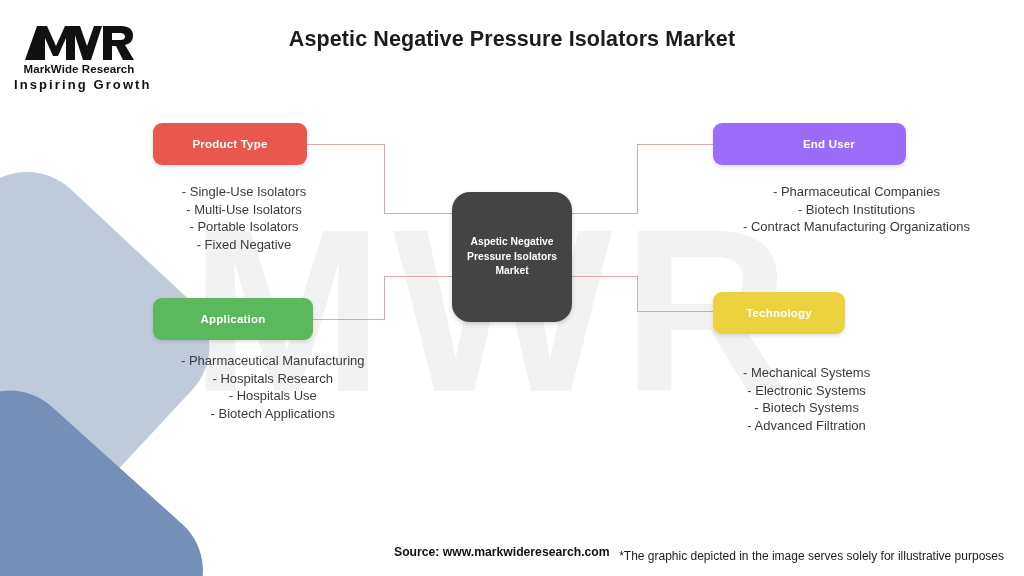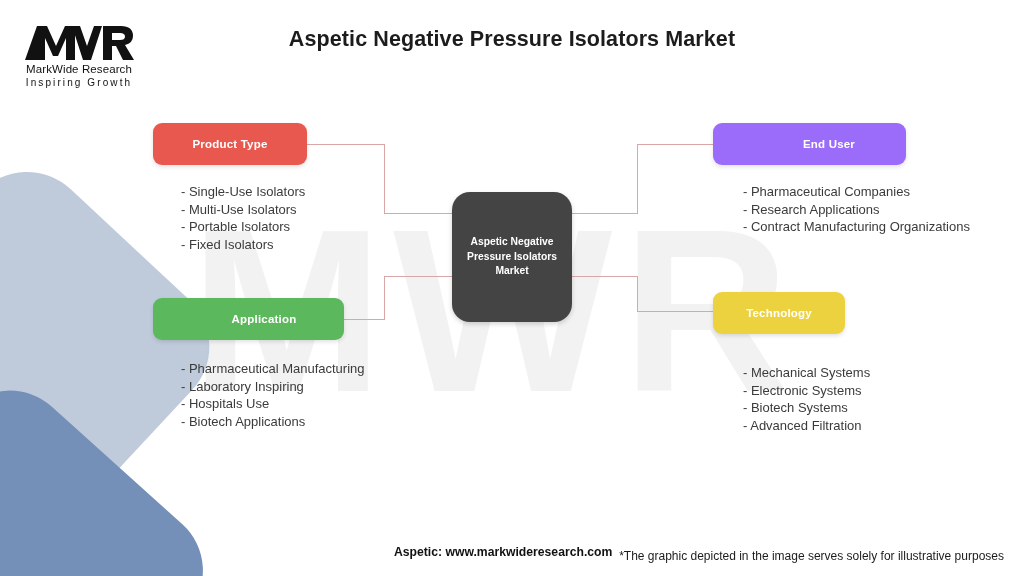--- a/index.html
+++ b/index.html
@@ -73,7 +73,7 @@
   .logo svg { display: block; margin: 0 auto; }
   .logo-name {
     font-size: 11.5px;
-    font-weight: normal;
+    font-weight: bold;
     color: #111111;
     letter-spacing: .1px;
     margin-top: 1px;

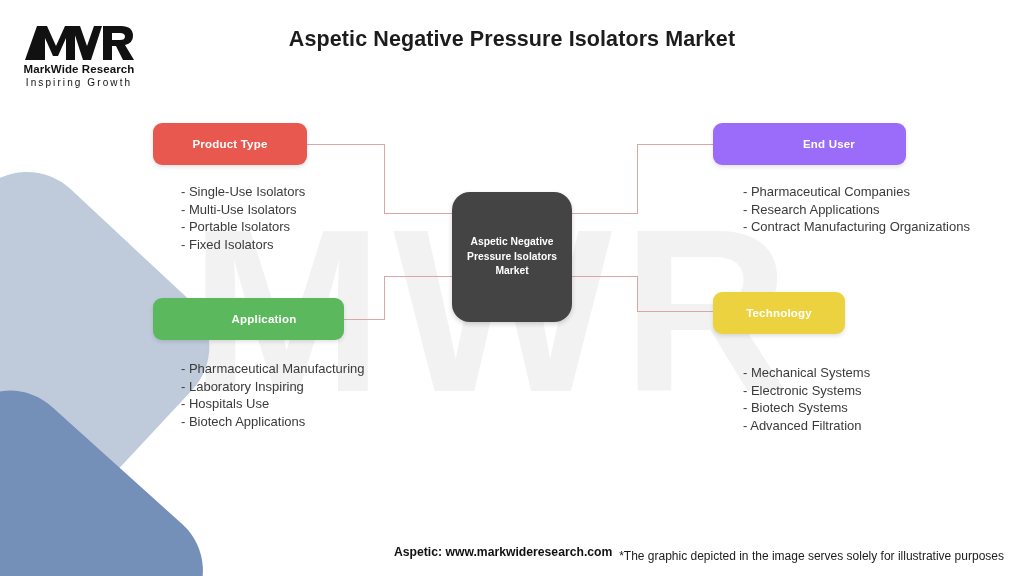--- a/index.html
+++ b/index.html
@@ -80,8 +80,8 @@
     white-space: nowrap;
   }
   .logo-tag {
-    font-size: 10px;
-    font-weight: normal;
+    font-size: 13px;
+    font-weight: bold;
     color: #111111;
     letter-spacing: 2.1px;
     margin-top: 2px;

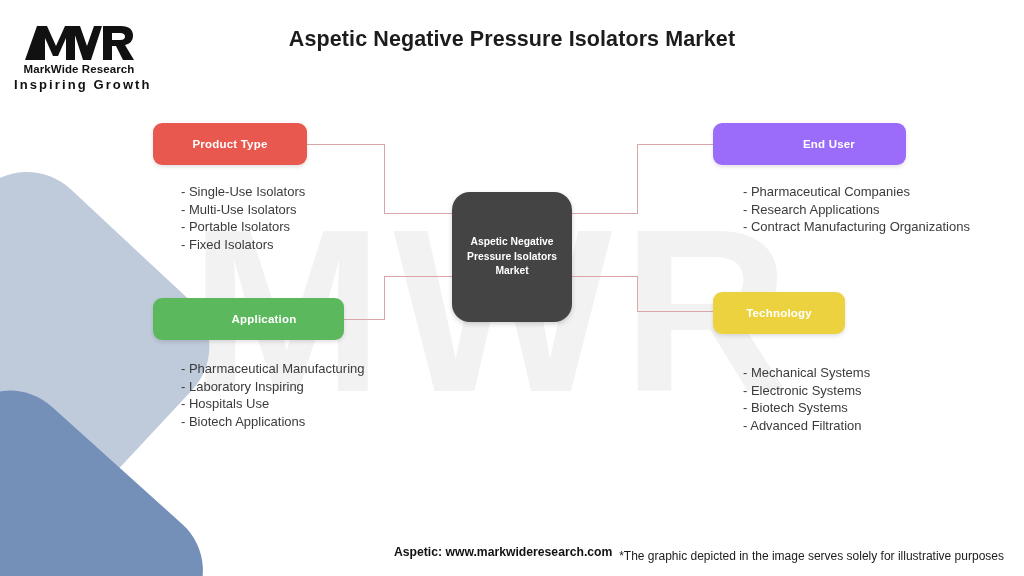--- a/index.html
+++ b/index.html
@@ -136,7 +136,7 @@
   }
 
   
-  .cat { position: absolute; z-index: 5; }
+  .cat { position: absolute; z-index: 5; text-align: center; }
   .pill {
     border-radius: 9px;
     height: 42px;

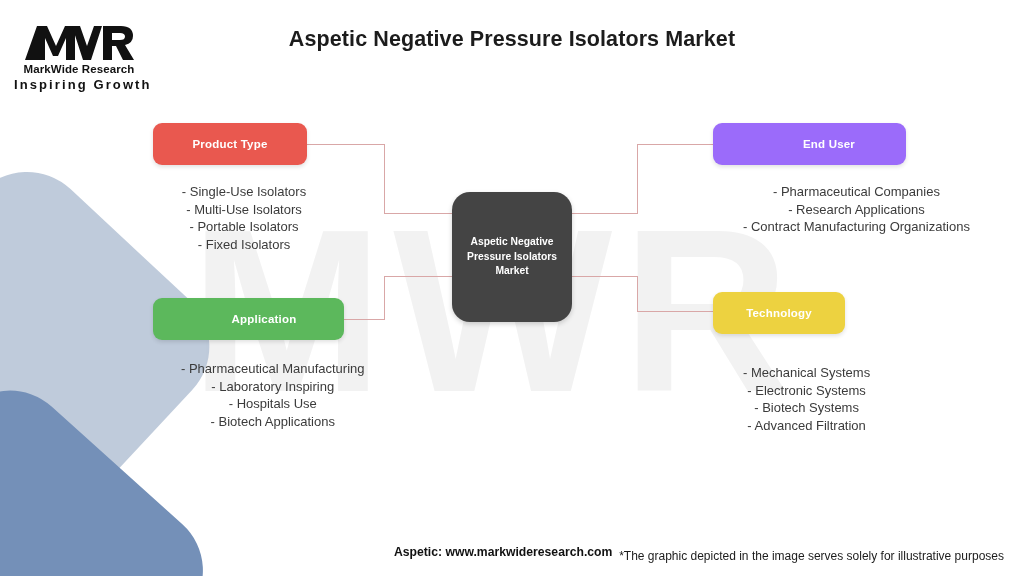--- a/index.html
+++ b/index.html
@@ -260,7 +260,7 @@
     </div>
     <ul class="cat-list">
       <li>- Pharmaceutical Companies</li>
-      <li>- Research Applications</li>
+      <li>- Biotech Institutions</li>
       <li>- Contract Manufacturing Organizations</li>
     </ul>
   </div>

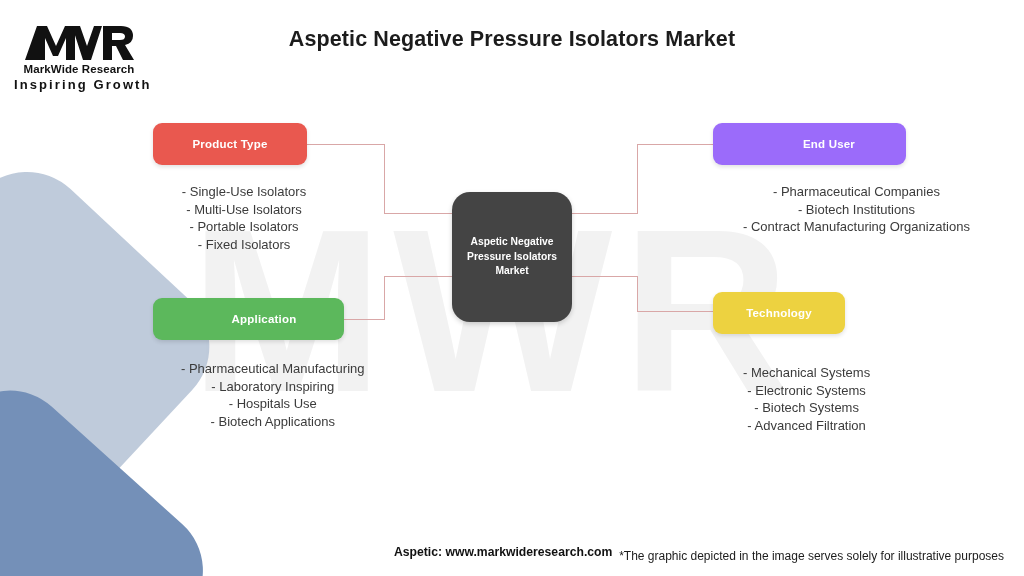--- a/index.html
+++ b/index.html
@@ -250,7 +250,7 @@
       <li>- Single-Use Isolators</li>
       <li>- Multi-Use Isolators</li>
       <li>- Portable Isolators</li>
-      <li>- Fixed Isolators</li>
+      <li>- Fixed Negative</li>
     </ul>
   </div>
 

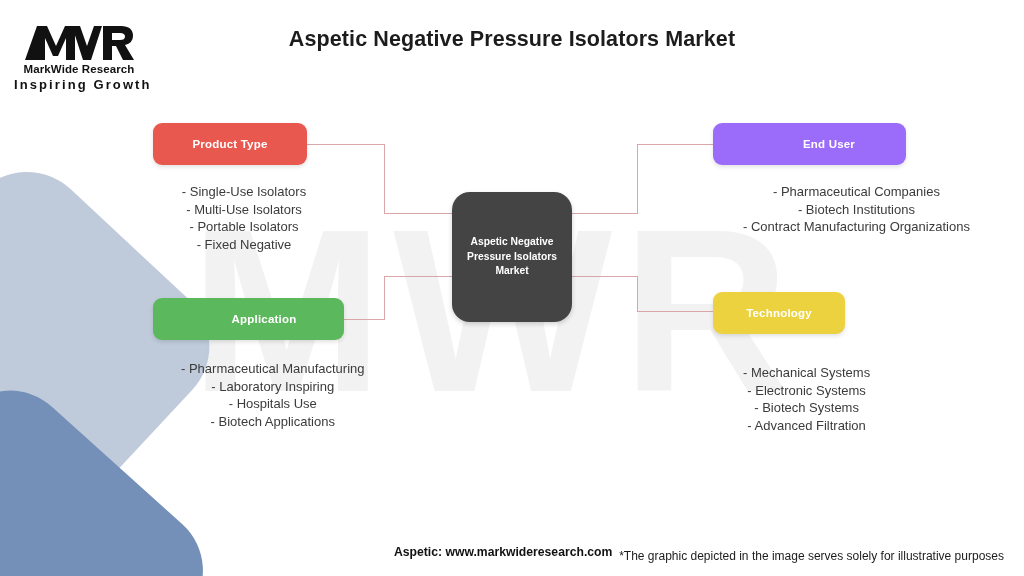--- a/index.html
+++ b/index.html
@@ -168,7 +168,7 @@
   #cat-product-type .cat-list { padding-left: 28px; }
 
   #cat-application  { left: 153px; top: 298px; }
-  #cat-application .pill { width: 160px; background: #5cb85c; padding-left: 31px; }
+  #cat-application .pill { width: 160px; background: #5cb85c; }
   #cat-application .cat-list { padding-left: 28px; margin-top: 20px; }
 
   #cat-end-user { left: 713px; top: 123px; }

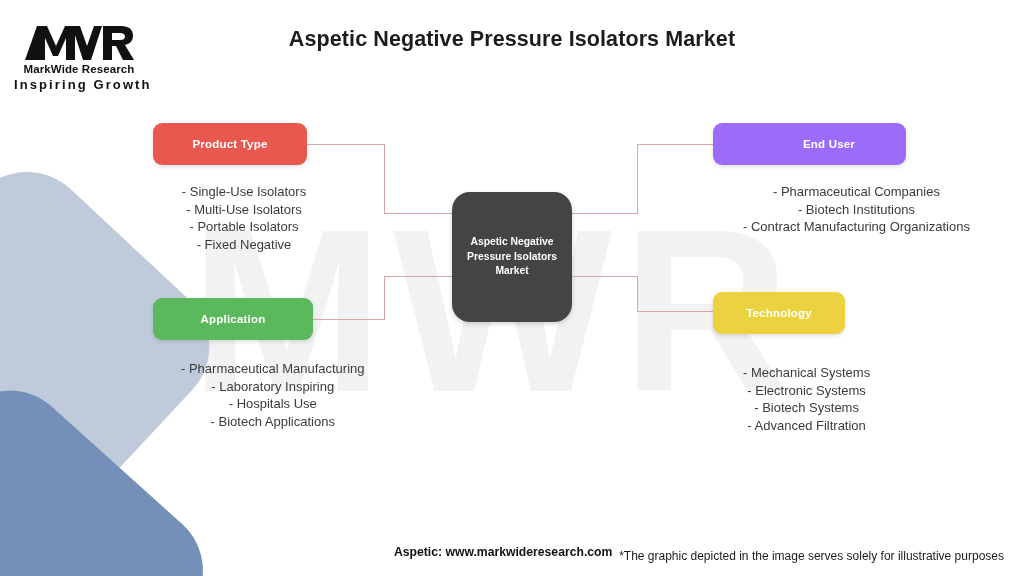--- a/index.html
+++ b/index.html
@@ -169,7 +169,7 @@
 
   #cat-application  { left: 153px; top: 298px; }
   #cat-application .pill { width: 160px; background: #5cb85c; }
-  #cat-application .cat-list { padding-left: 28px; margin-top: 20px; }
+  #cat-application .cat-list { padding-left: 28px; margin-top: 12px; }
 
   #cat-end-user { left: 713px; top: 123px; }
   #cat-end-user .pill { width: 154px; background: #9b6bfa; padding-left: 39px; }

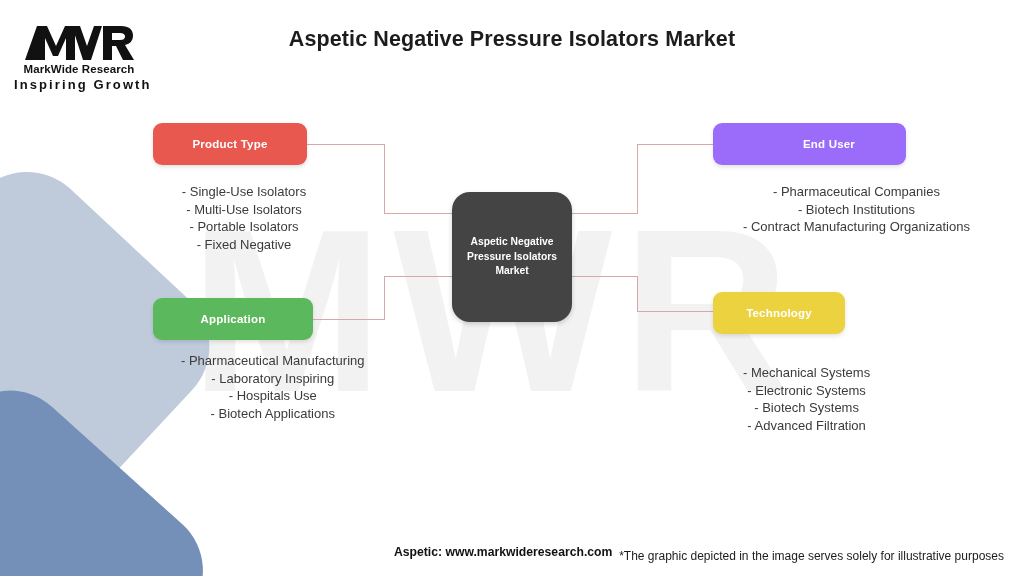--- a/index.html
+++ b/index.html
@@ -271,7 +271,7 @@
     </div>
     <ul class="cat-list">
       <li>- Pharmaceutical Manufacturing</li>
-      <li>- Laboratory Inspiring</li>
+      <li>- Hospitals Research</li>
       <li>- Hospitals Use</li>
       <li>- Biotech Applications</li>
     </ul>

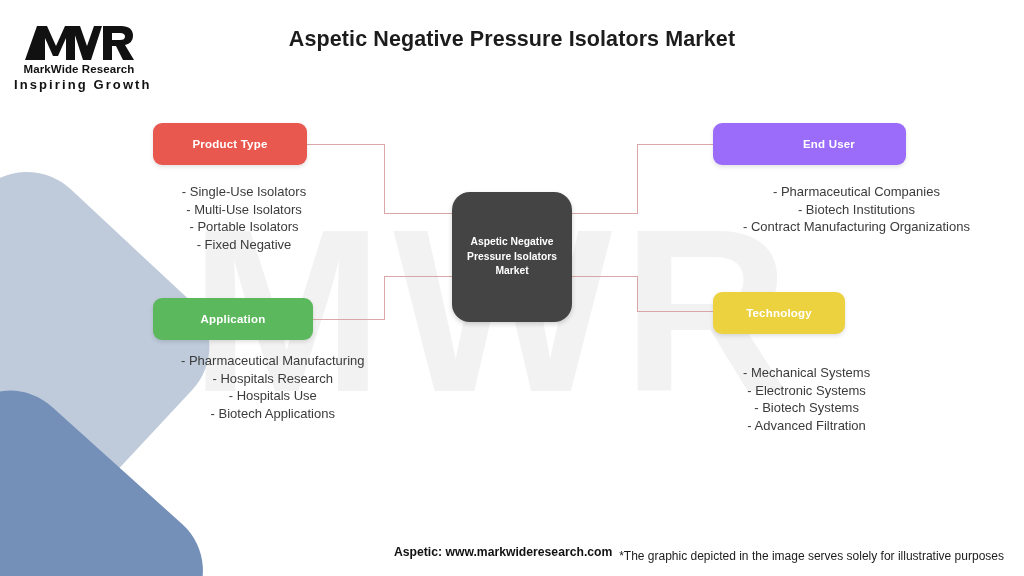--- a/index.html
+++ b/index.html
@@ -289,7 +289,7 @@
     </ul>
   </div>
 
-  <div class="source">Aspetic: www.markwideresearch.com</div>
+  <div class="source">Source: www.markwideresearch.com</div>
   <div class="disclaimer">*The graphic depicted in the image serves solely for illustrative purposes</div>
 
 </div>

